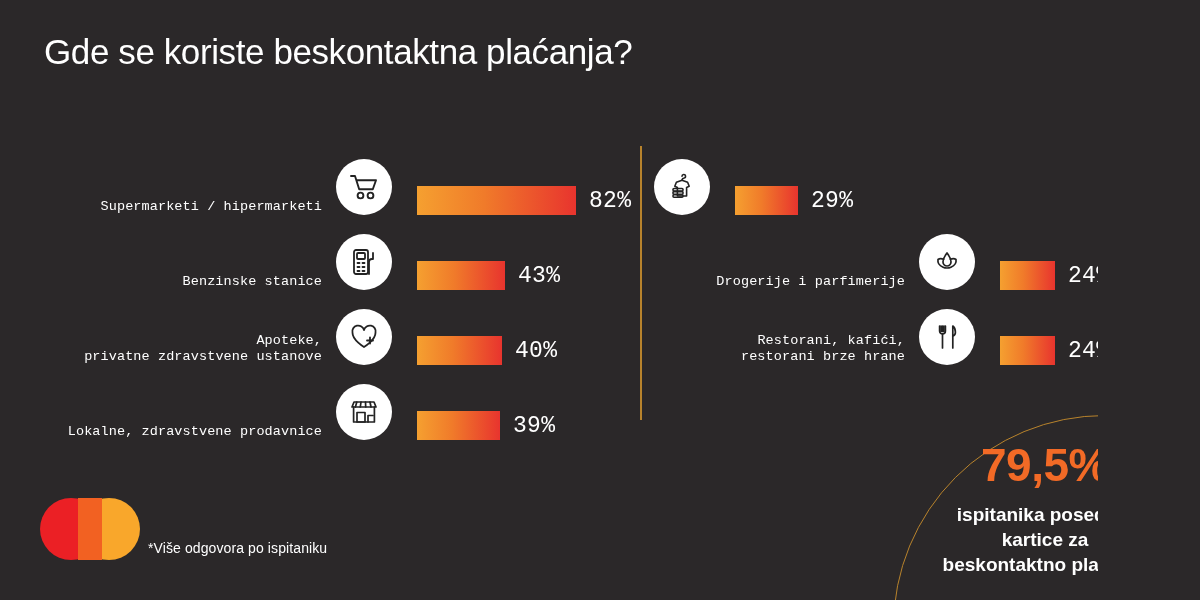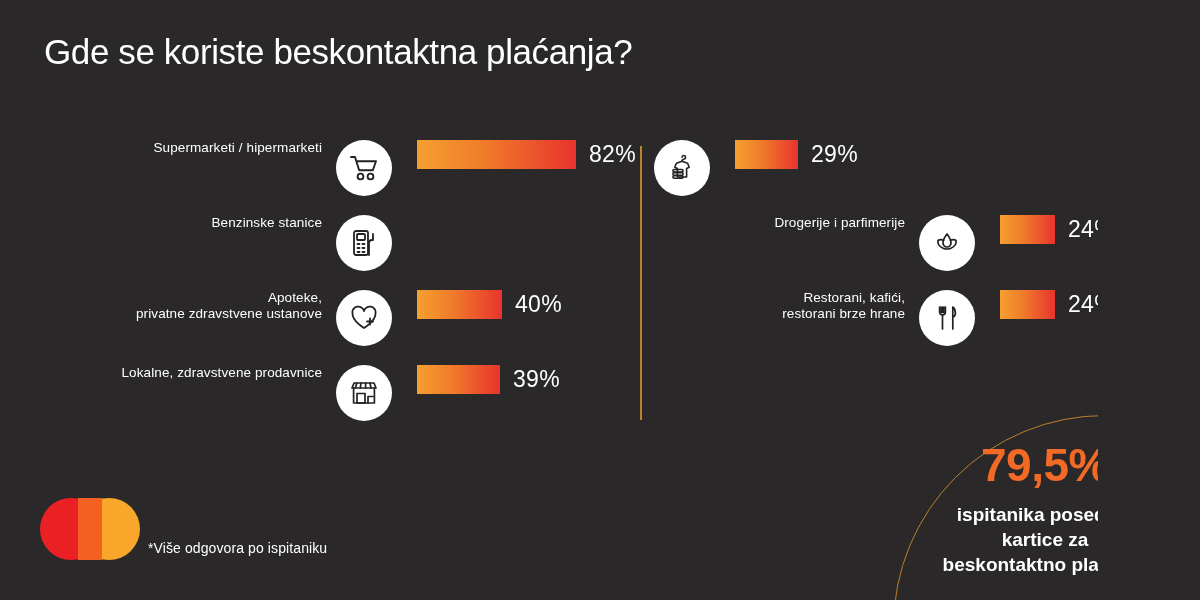--- a/index.html
+++ b/index.html
@@ -51,7 +51,8 @@
     position:relative;
     height:75px;
     display:flex;
-    align-items:flex-start;
+    align-items:flex-end;
+    font-family:Liberation Mono, monospace;
   }
   .col-left  .row { padding-right:0; }
 

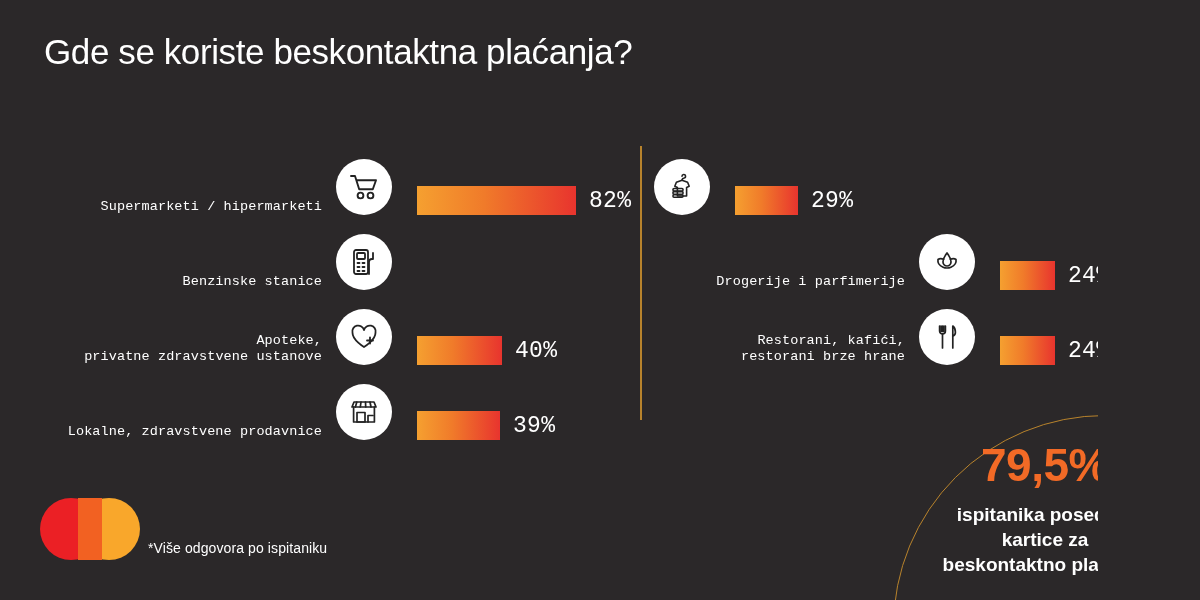--- a/index.html
+++ b/index.html
@@ -186,6 +186,10 @@
           <path d="M21 28V16a3 3 0 013-3h1V7"></path>
         </svg>
       </div>
+      <div class="bar-wrap">
+        <div class="bar" style="width:88px"></div>
+        <span class="bar-value">43%</span>
+      </div>
     </div>
 
     <div class="row">

